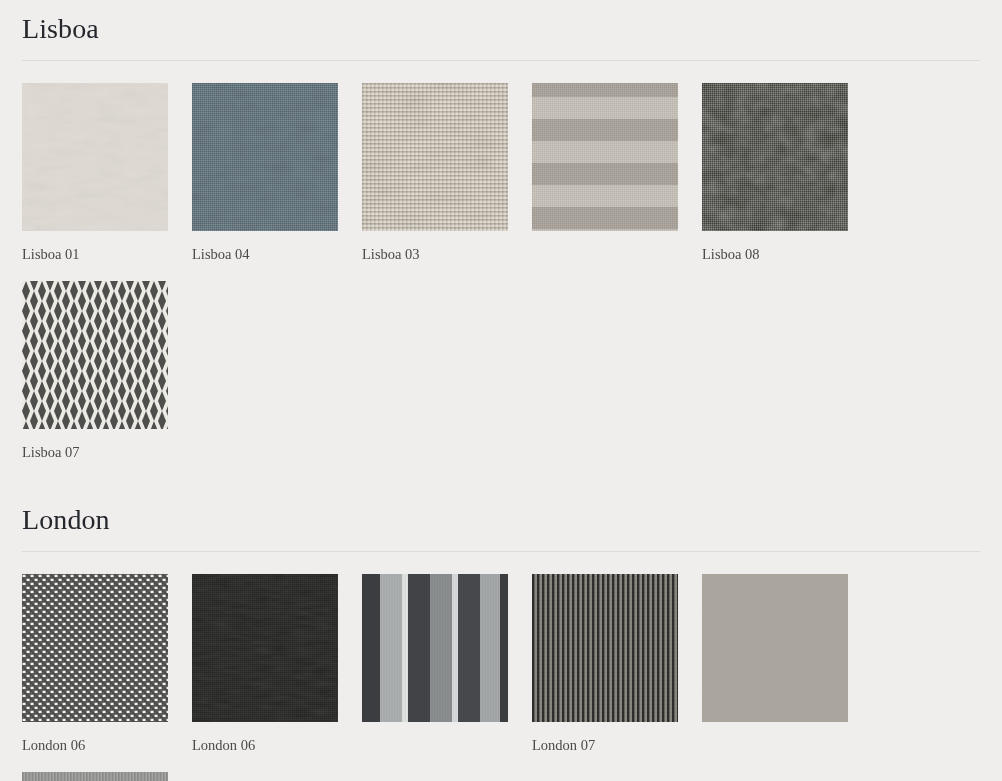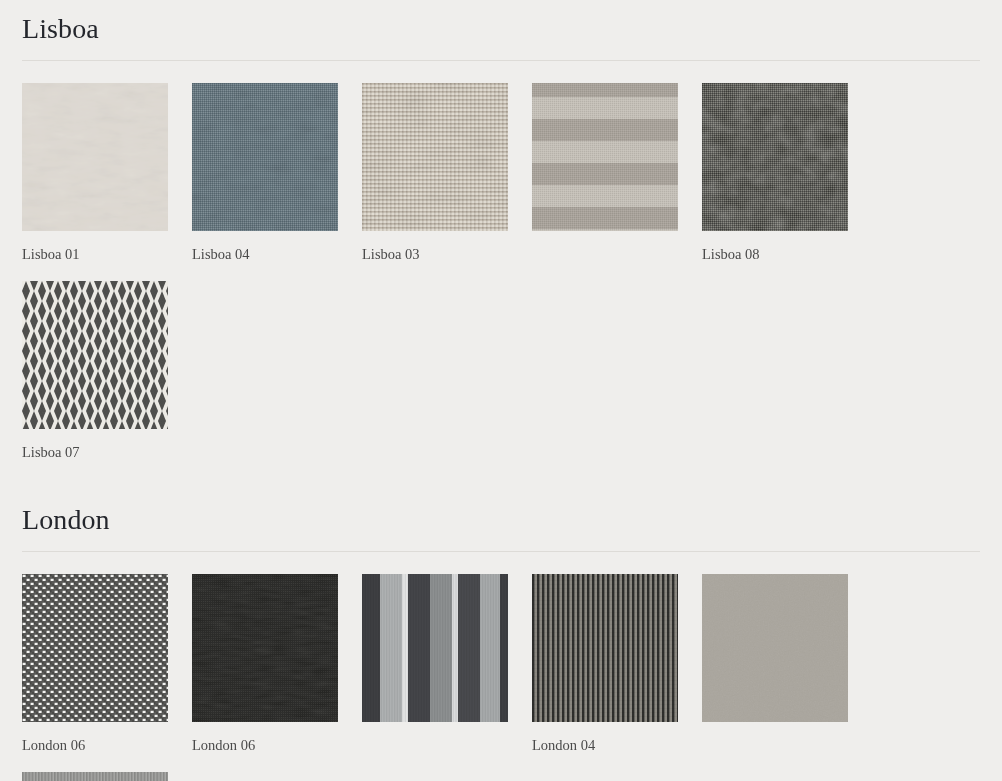--- a/index.html
+++ b/index.html
@@ -294,7 +294,7 @@
             <rect width="146" height="148" fill="url(#p-ln06)"></rect>
           </svg>
         </div>
-        <div class="swatch-label">London 04</div>
+        <div class="swatch-label">London 07</div>
       </div>
 
       <div class="swatch-card">

